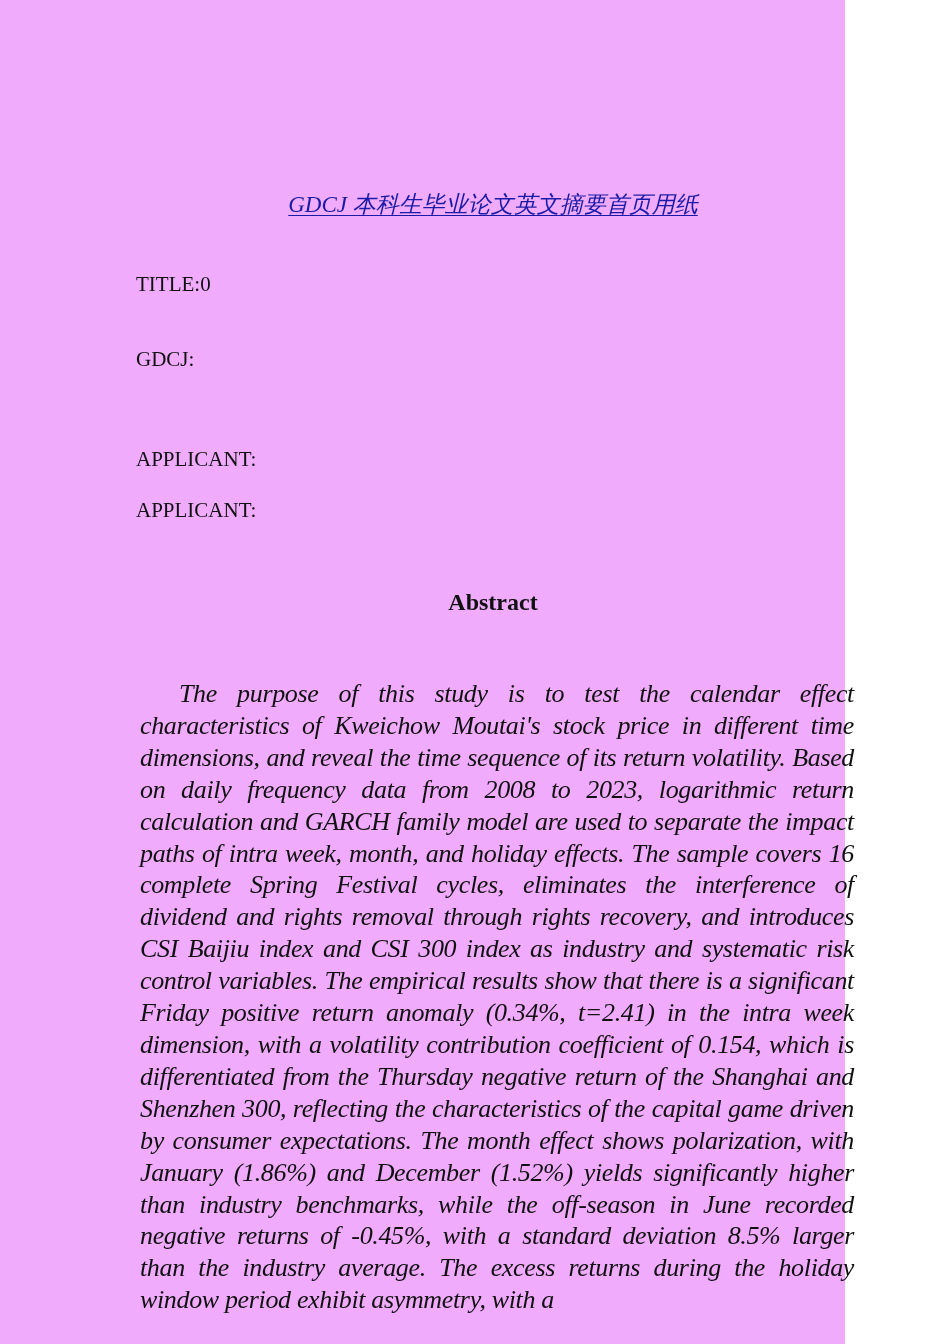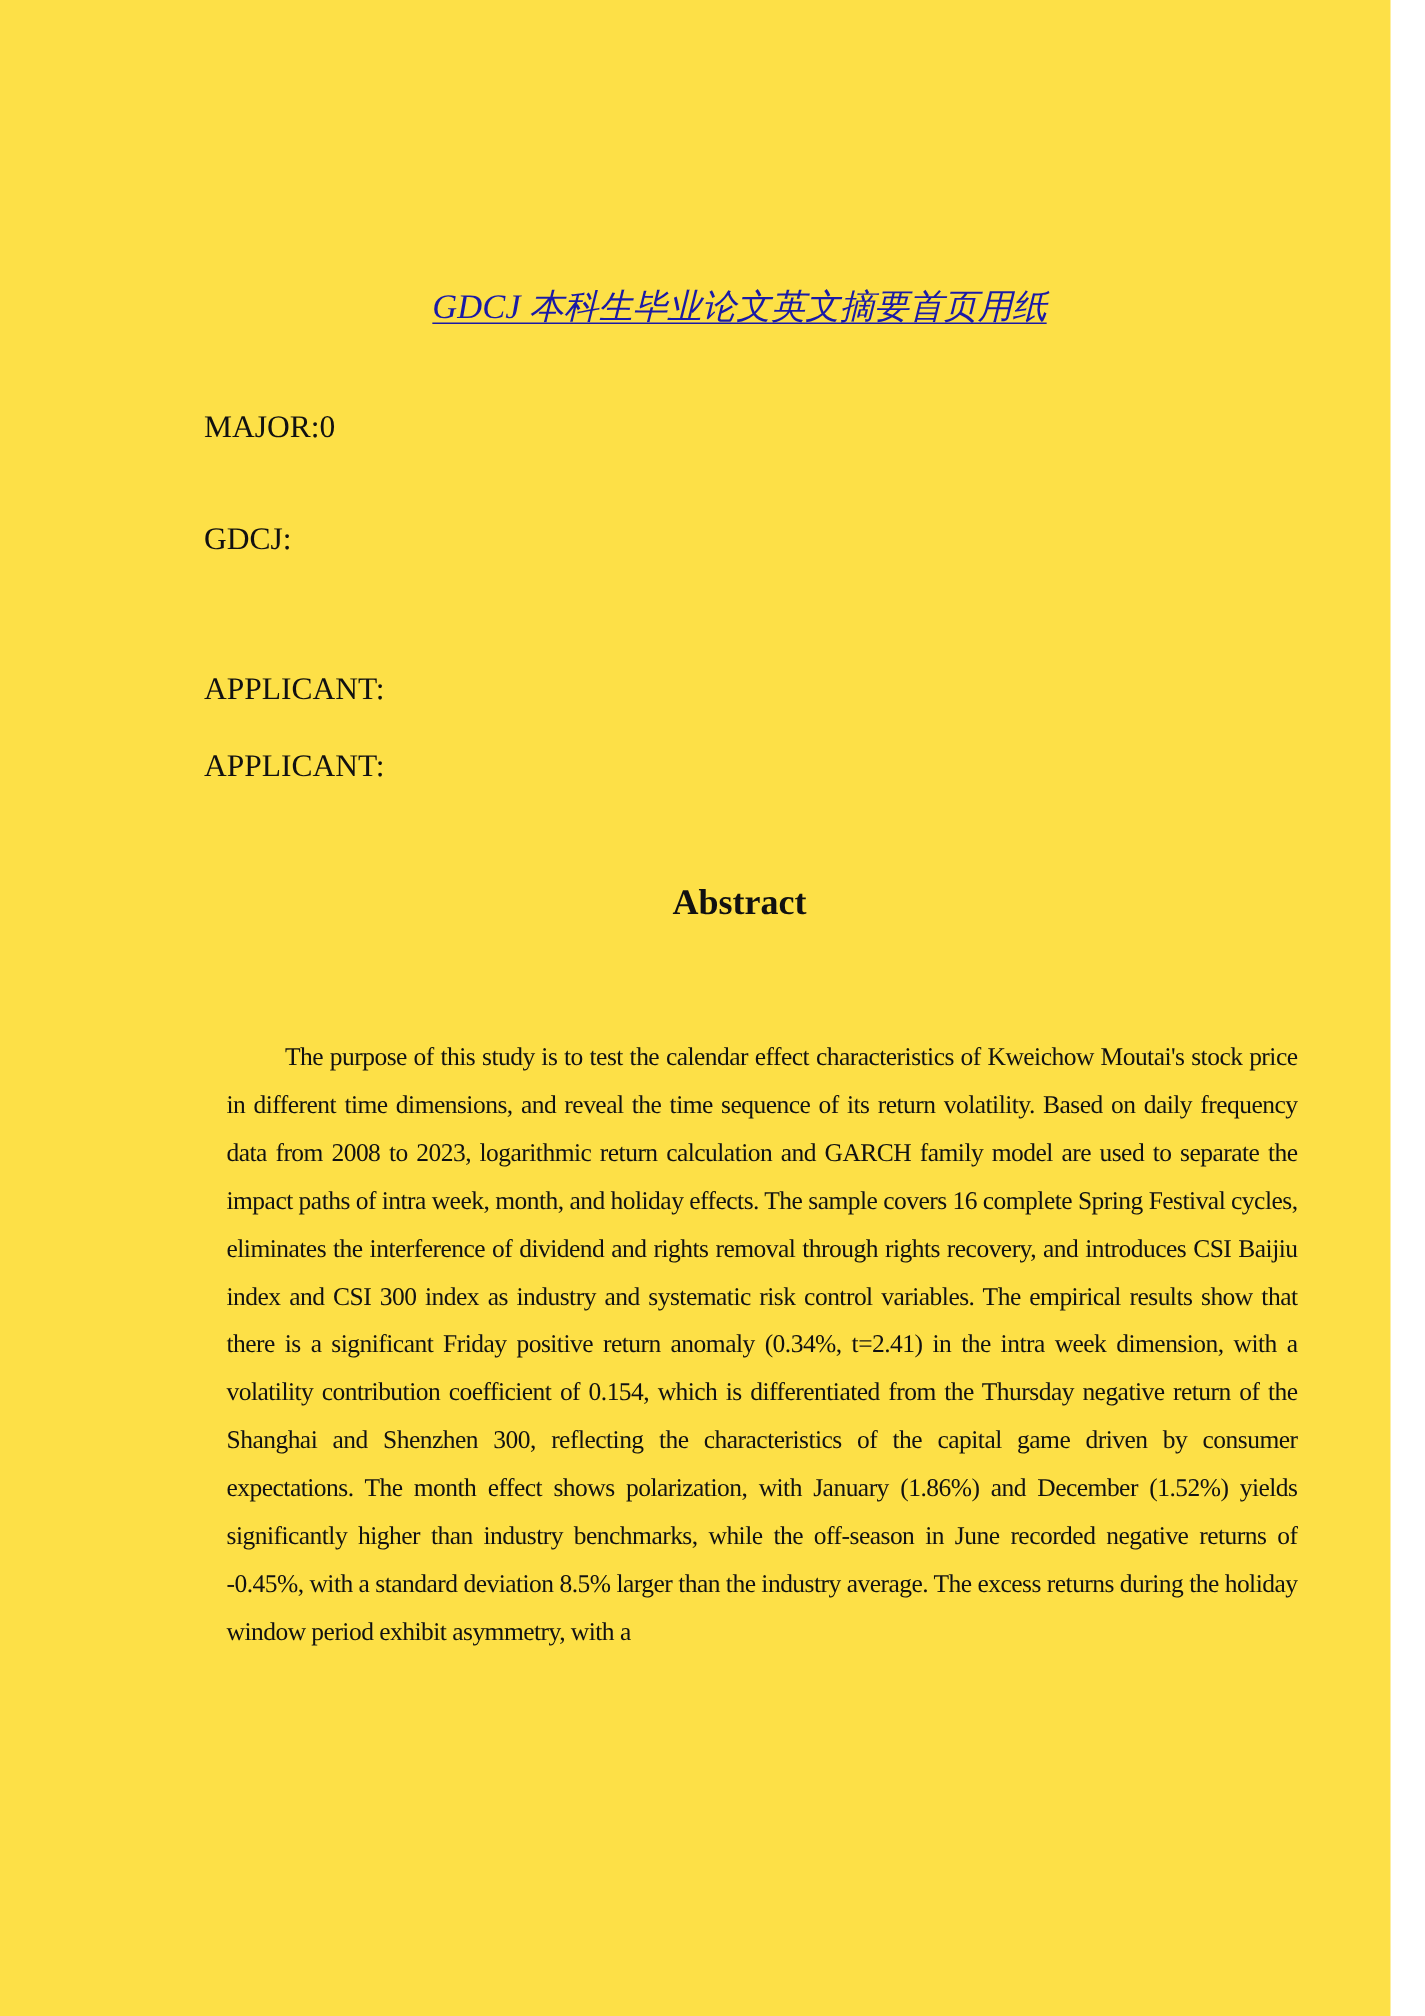--- a/index.html
+++ b/index.html
@@ -18,8 +18,8 @@
     .page {
       position: absolute;
       left: 0; top: 0;
-      width: 927px; height: 1344px;
-      background: #fde047;
+      width: 845px; height: 1344px;
+      background: #f0abfc;
     }
     .doc-title {
       position: absolute;

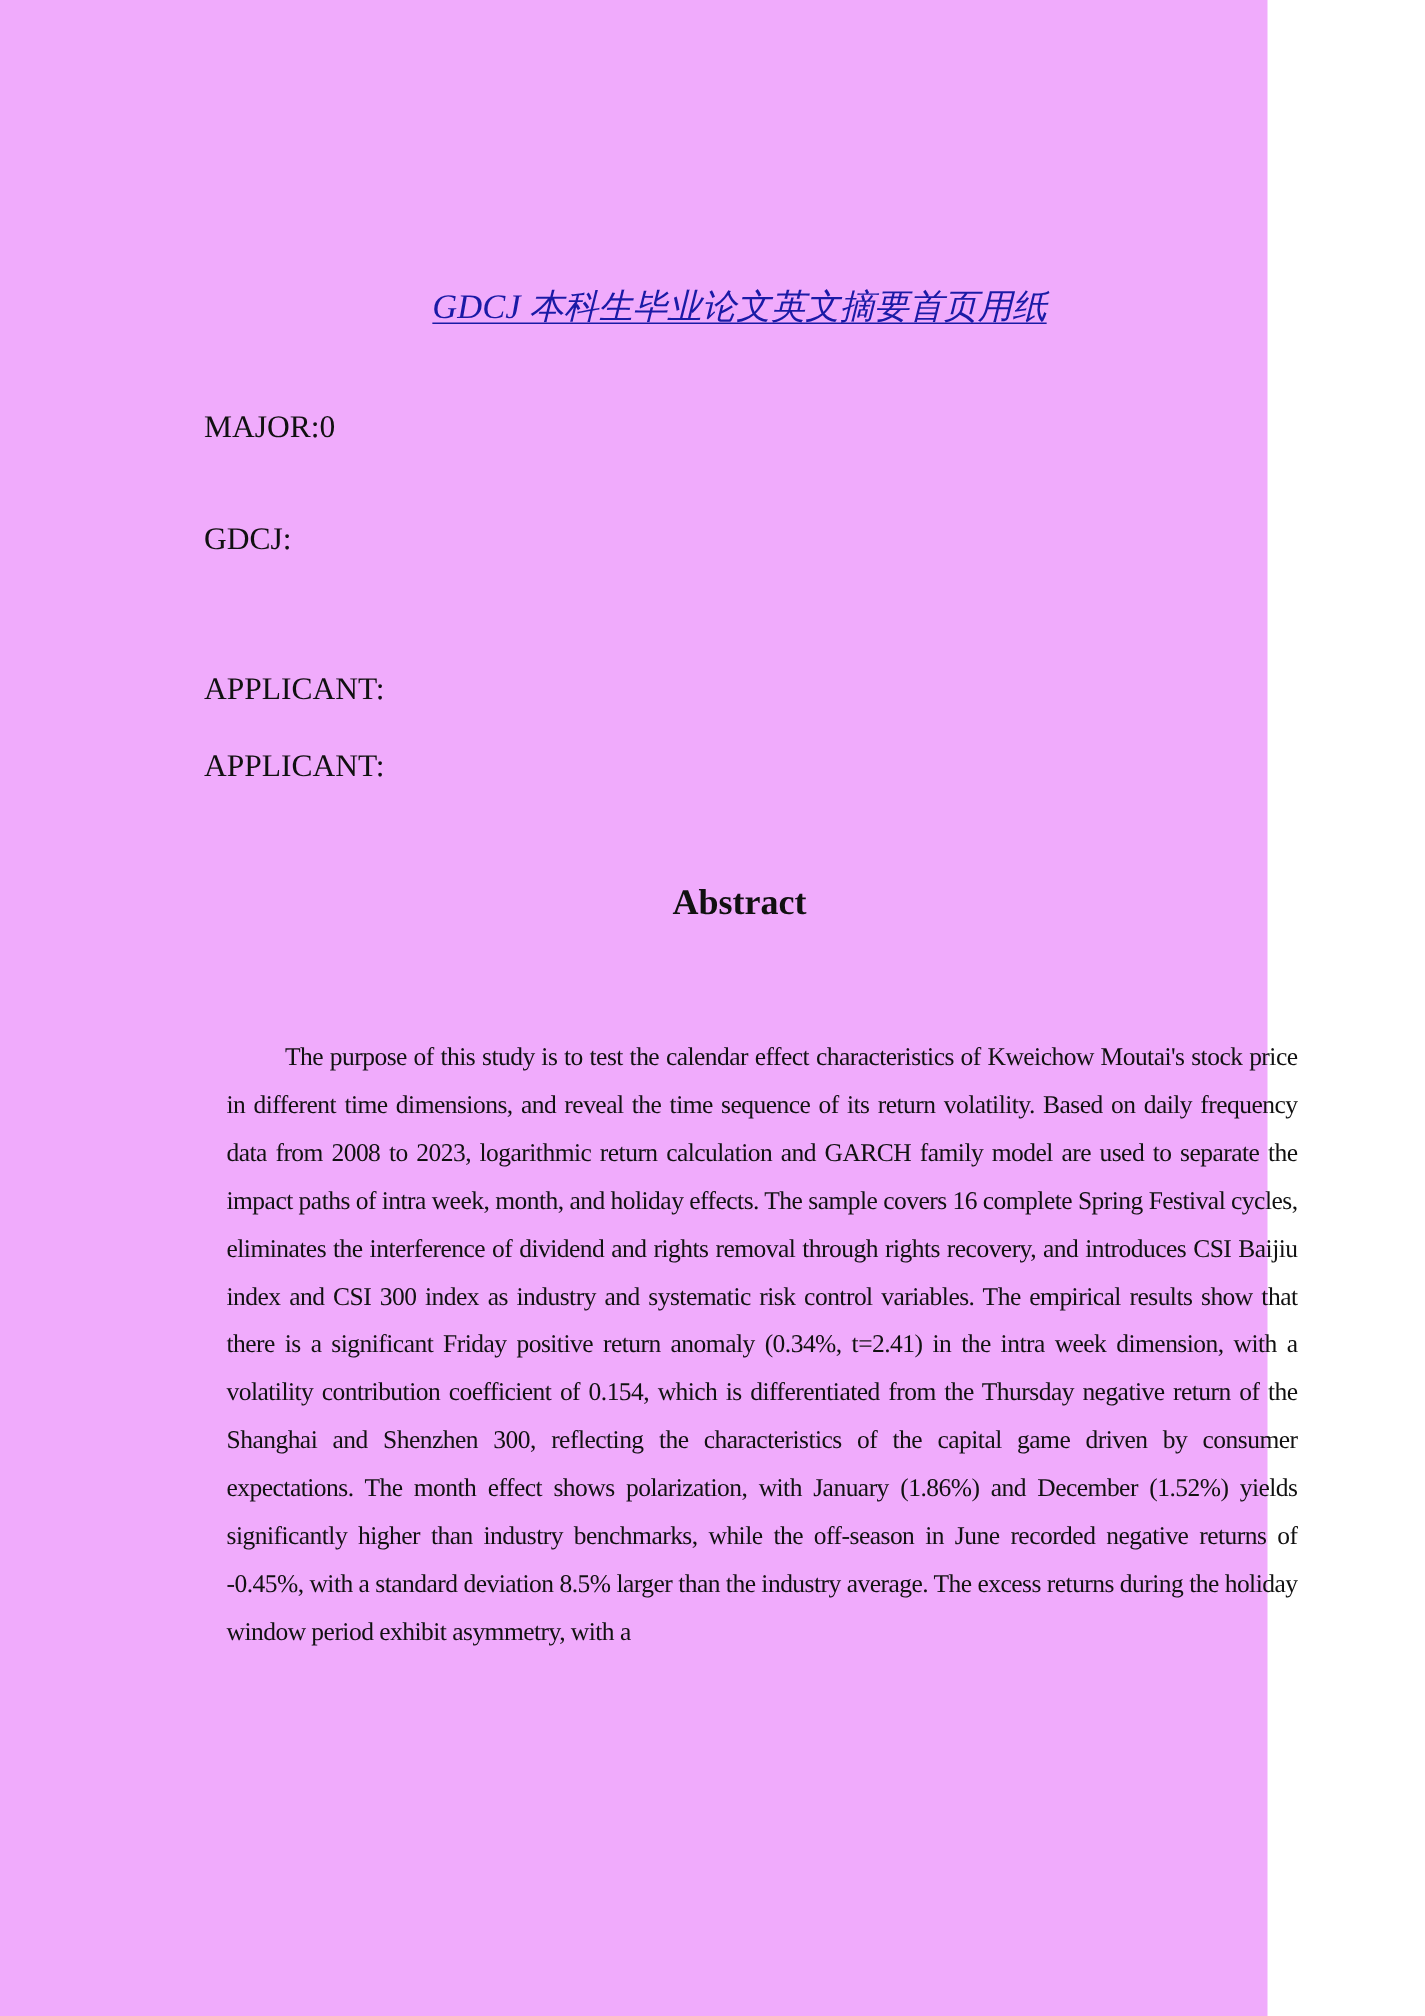--- a/index.html
+++ b/index.html
@@ -83,7 +83,7 @@
   <div class="doc-title">GDCJ 本科生毕业论文英文摘要首页用纸</div>
 
   <div class="field field-title">
-    <span class="label">MAJOR:</span><span class="value">0</span>
+    <span class="label">TITLE:</span><span class="value">0</span>
   </div>
 
   <div class="field field-major">

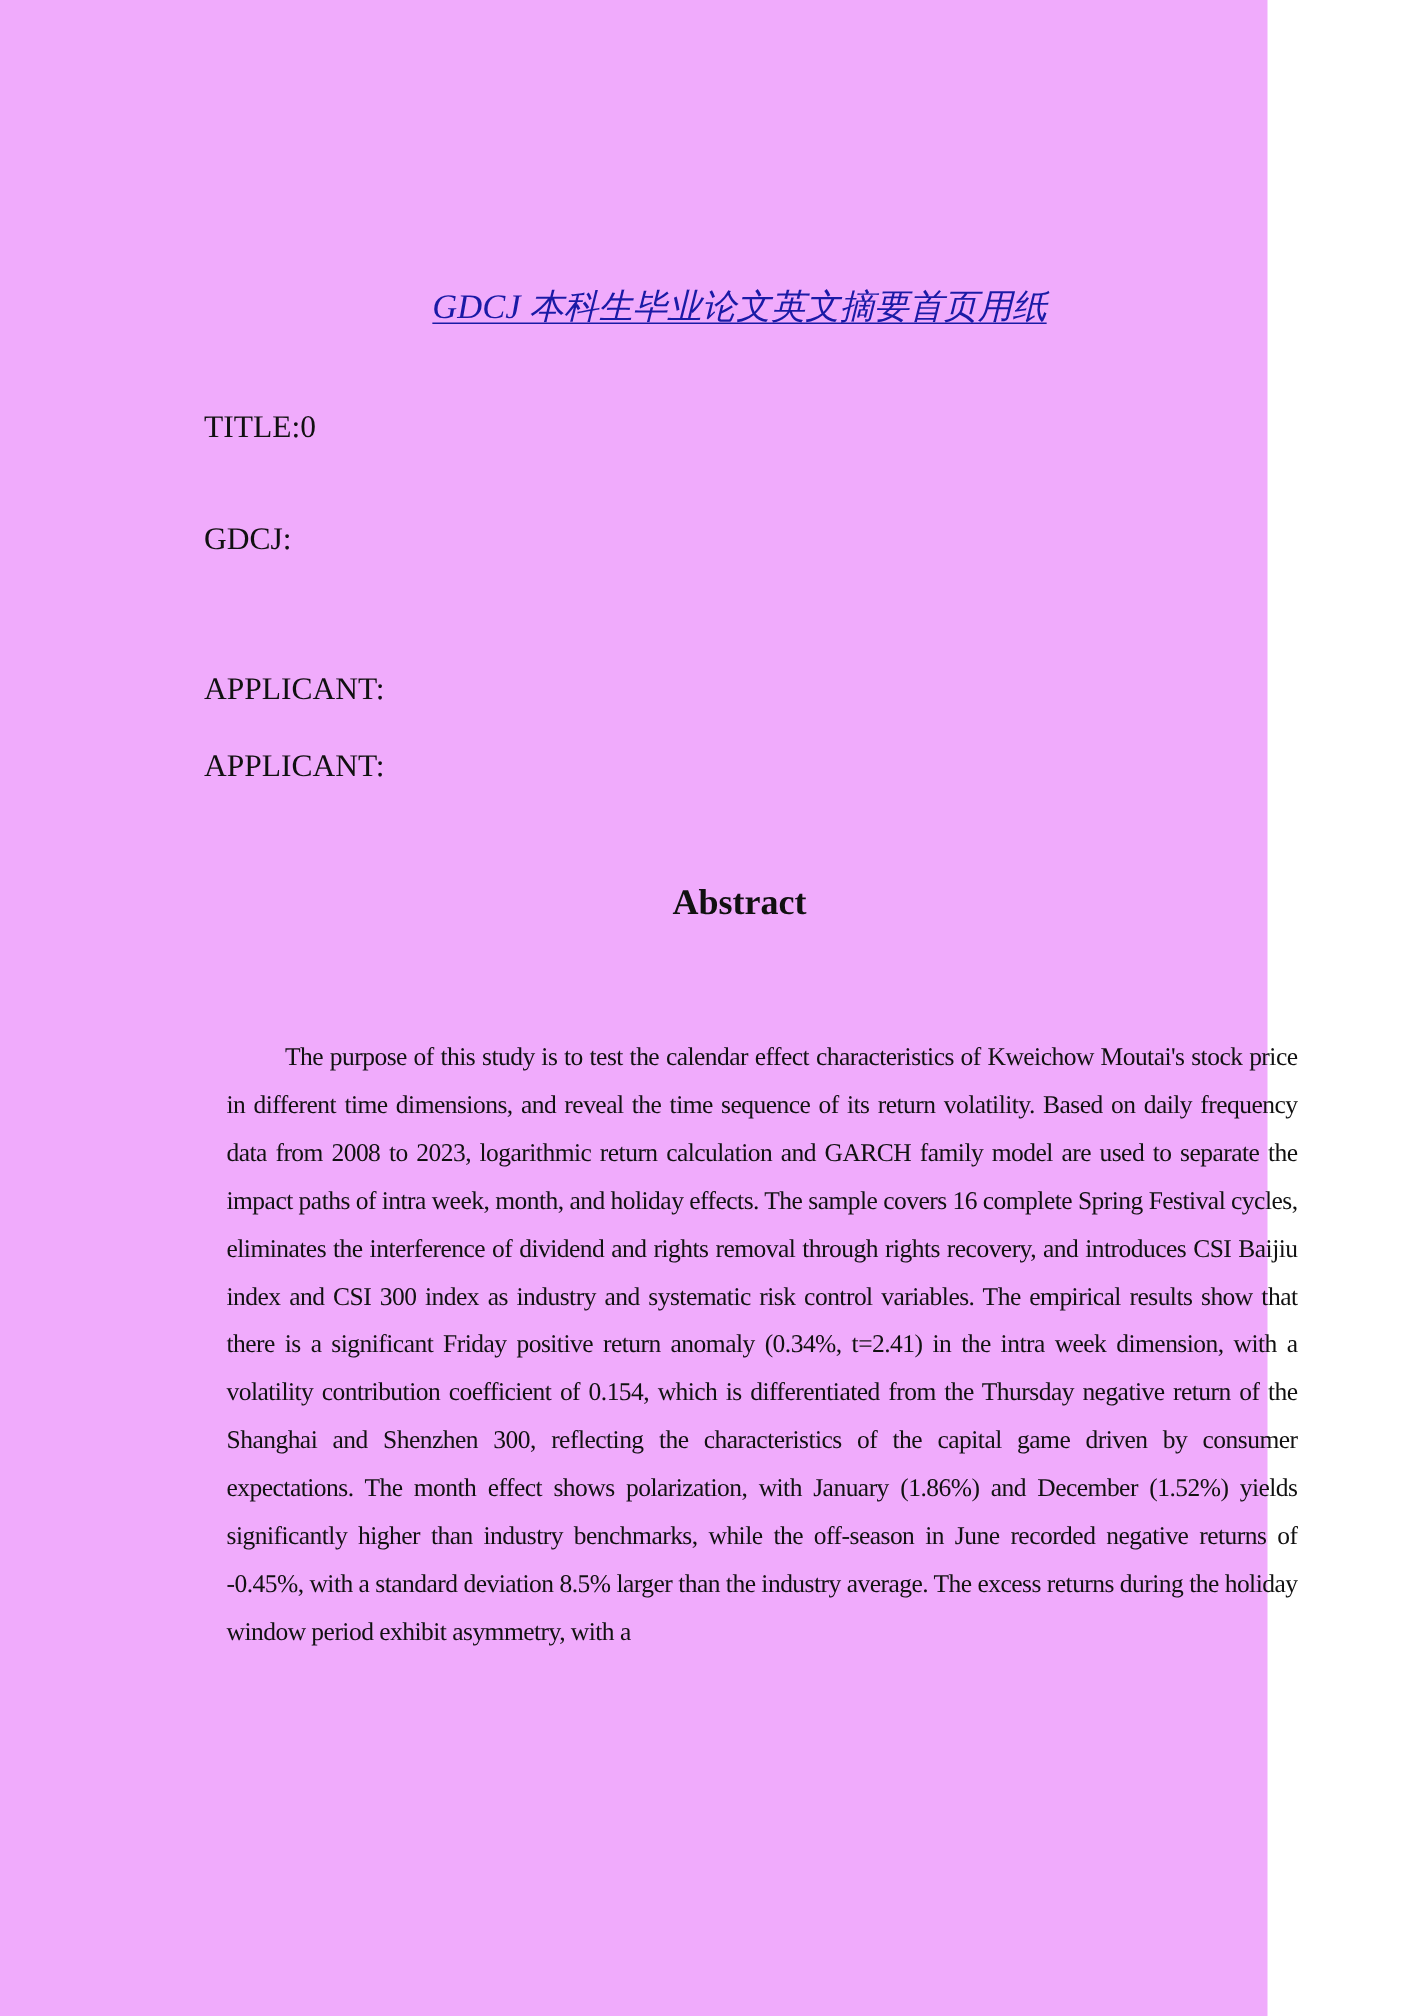--- a/index.html
+++ b/index.html
@@ -65,14 +65,15 @@
       top: 674px;
       left: 136px;
       width: 714px;
-      font-size: 17px;
+      font-size: 26px;
       line-height: 31.9px;
       text-align: justify;
       text-indent: 39px;
       color: #111111;
       letter-spacing: -0.35px;
       word-spacing: 0px;
-      margin: 15px;
+      margin: 4px;
+      font-style: italic;
     }
   </style>
 </head>

